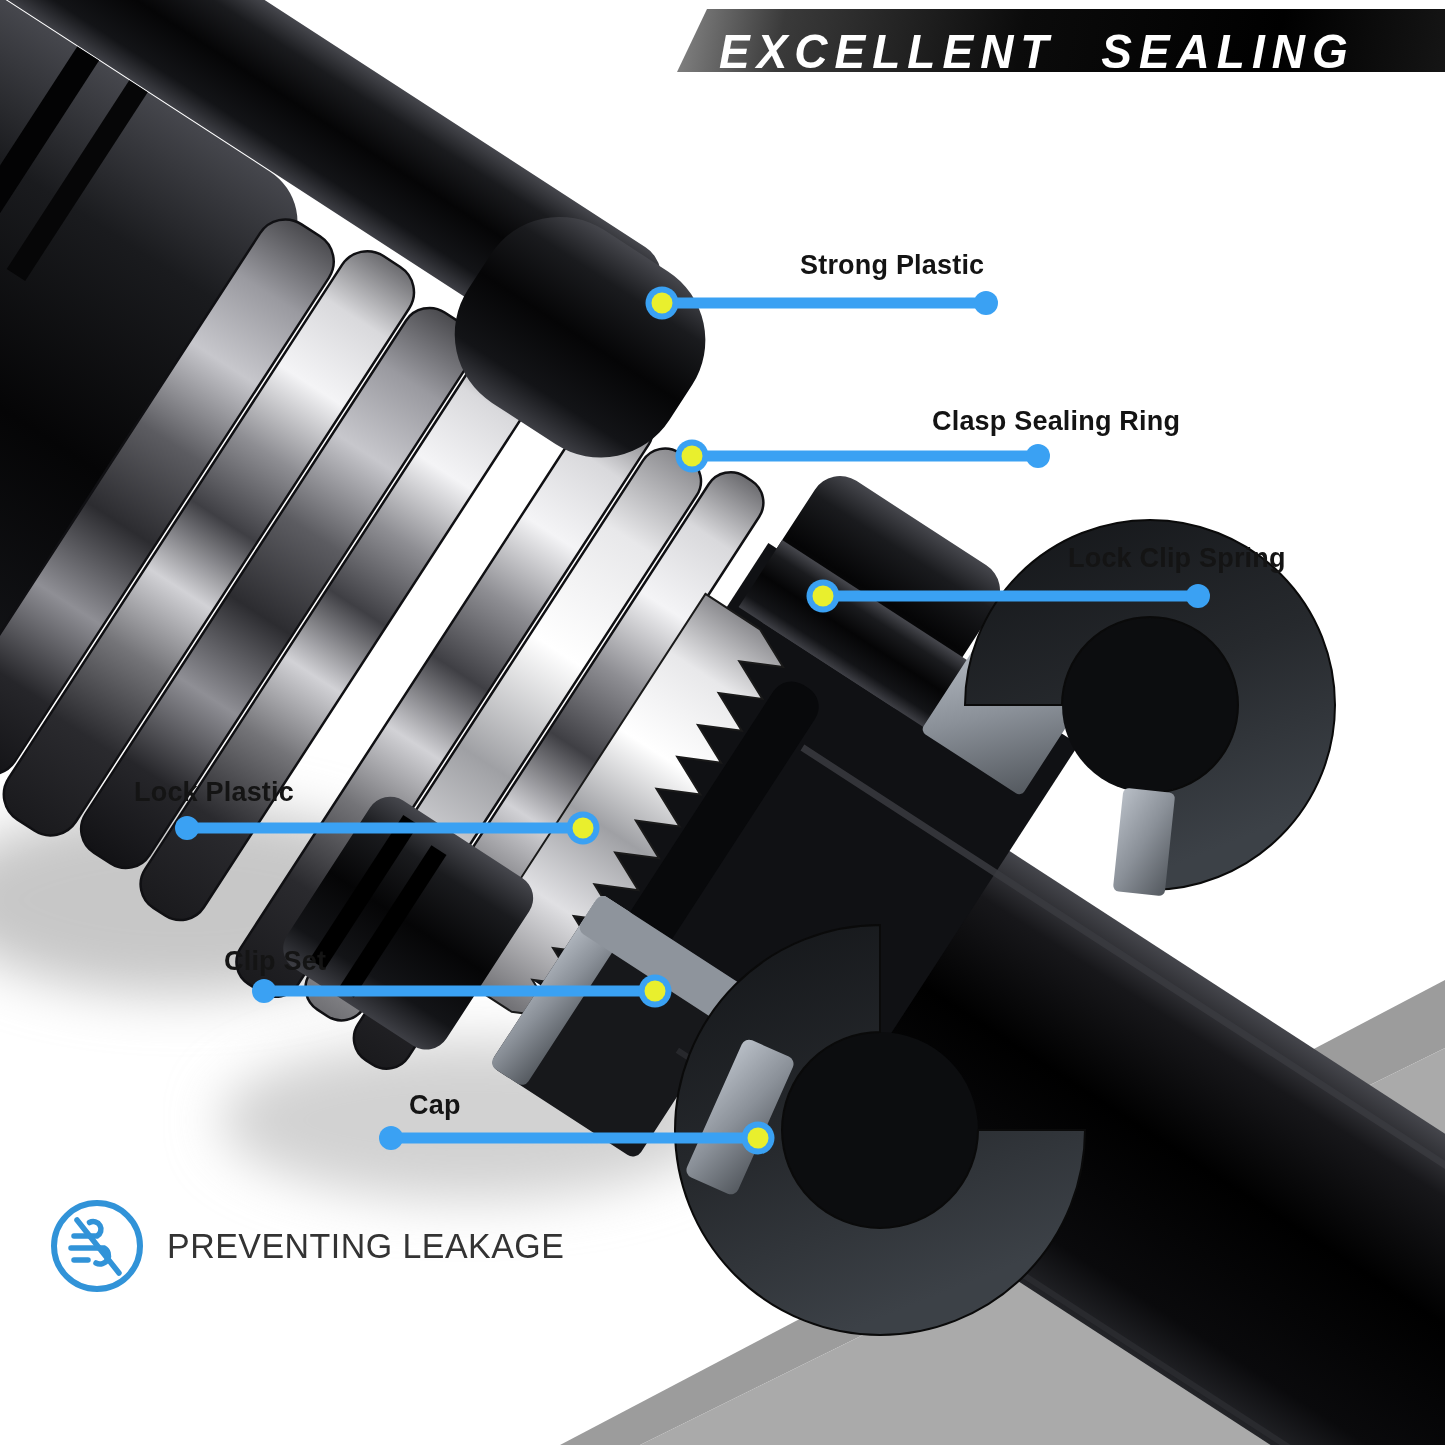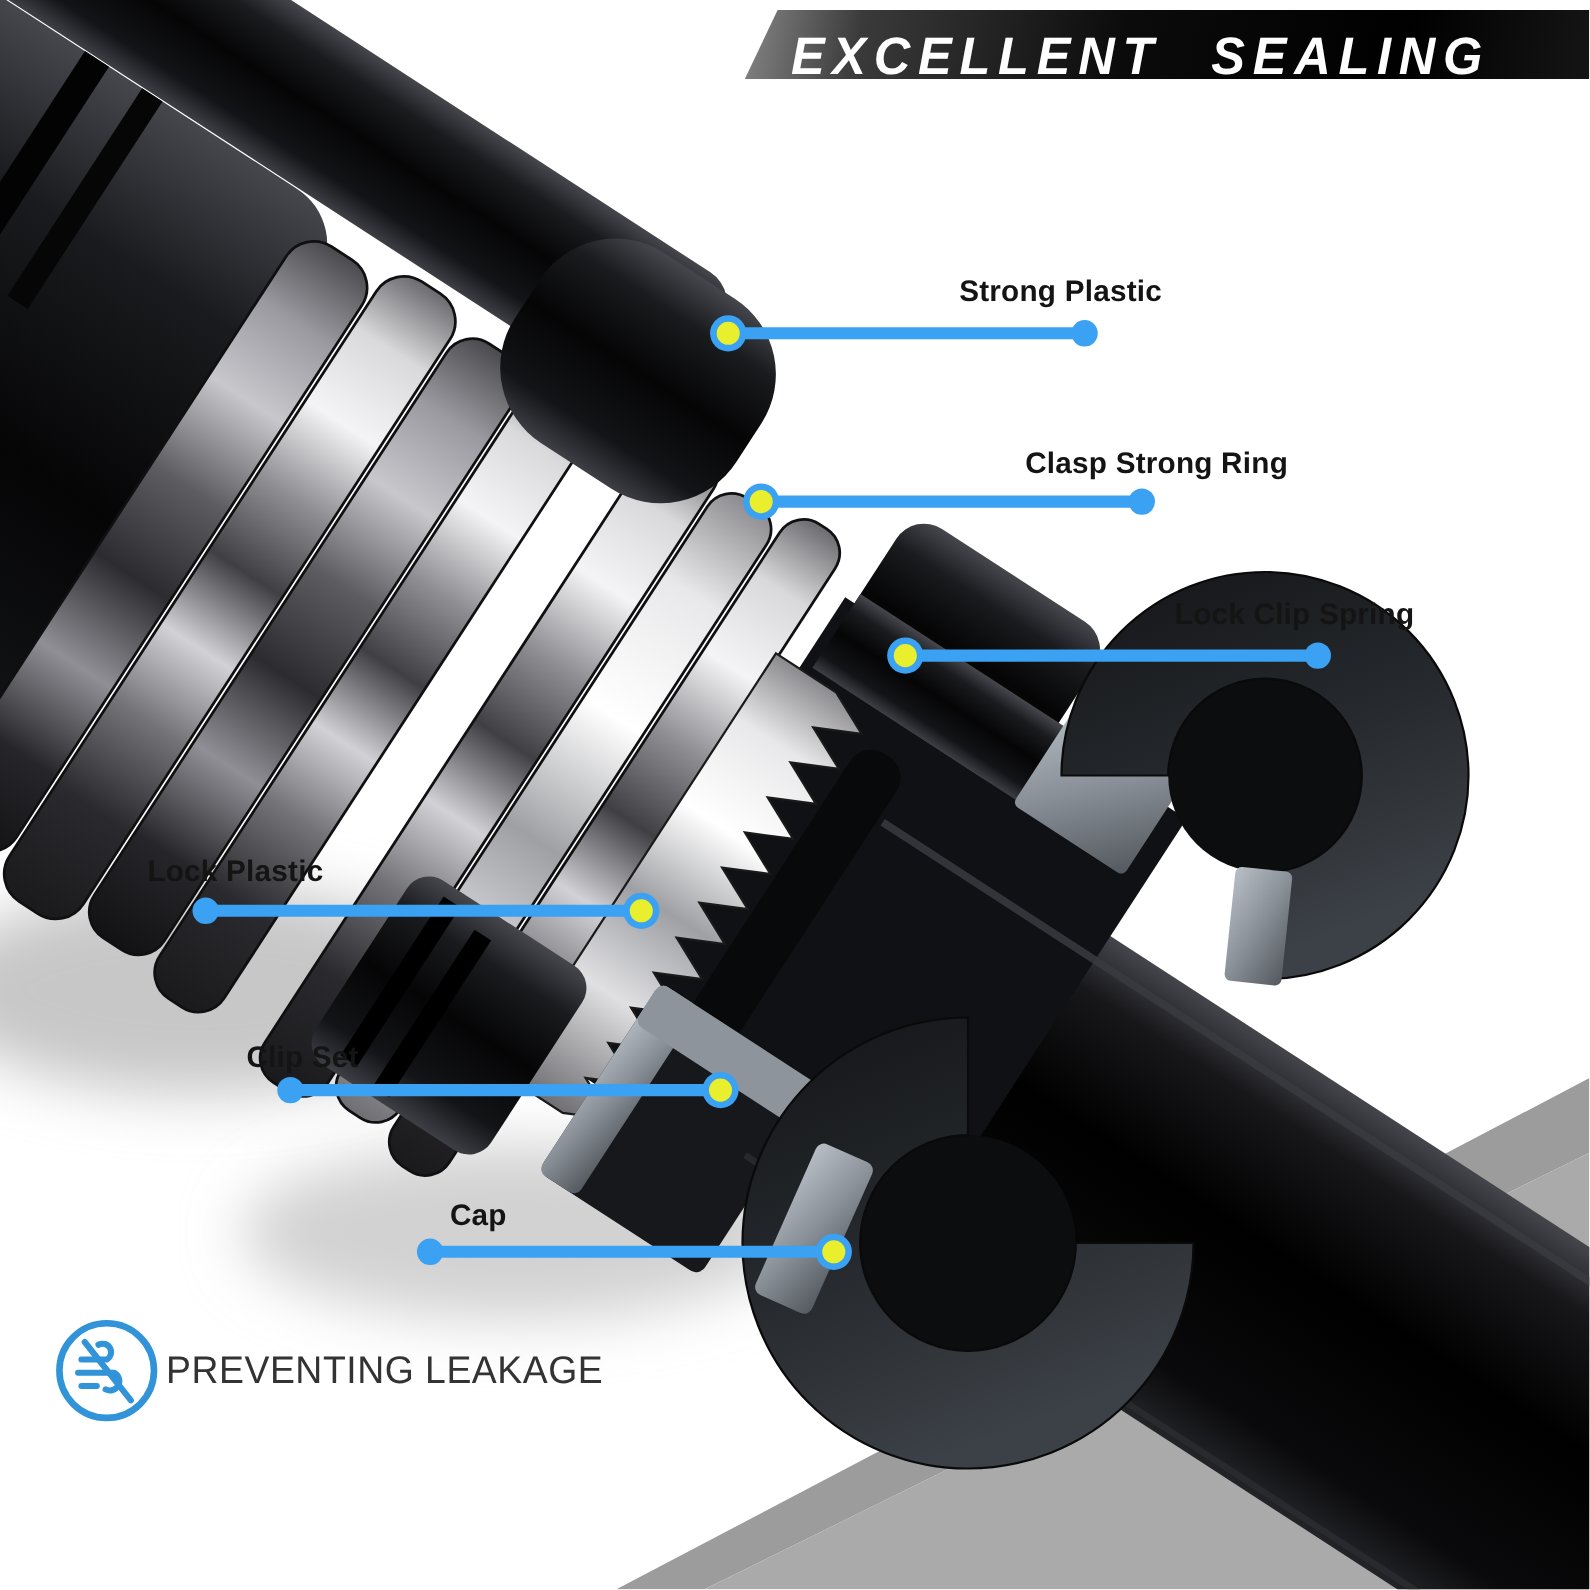--- a/index.html
+++ b/index.html
@@ -193,7 +193,7 @@
     <span class="banner-title">EXCELLENT SEALING</span>
   </div>
 
-  <div class="callout-label" style="left:872px;top:250px;">Strong Plastic</div>
+  <div class="callout-label" style="left:800px;top:250px;">Strong Plastic</div>
   <div class="callout-label" style="left:932px;top:406px;">Clasp Strong Ring</div>
   <div class="callout-label" style="left:1068px;top:543px;">Lock Clip Spring</div>
   <div class="callout-label" style="left:134px;top:777px;">Lock Plastic</div>

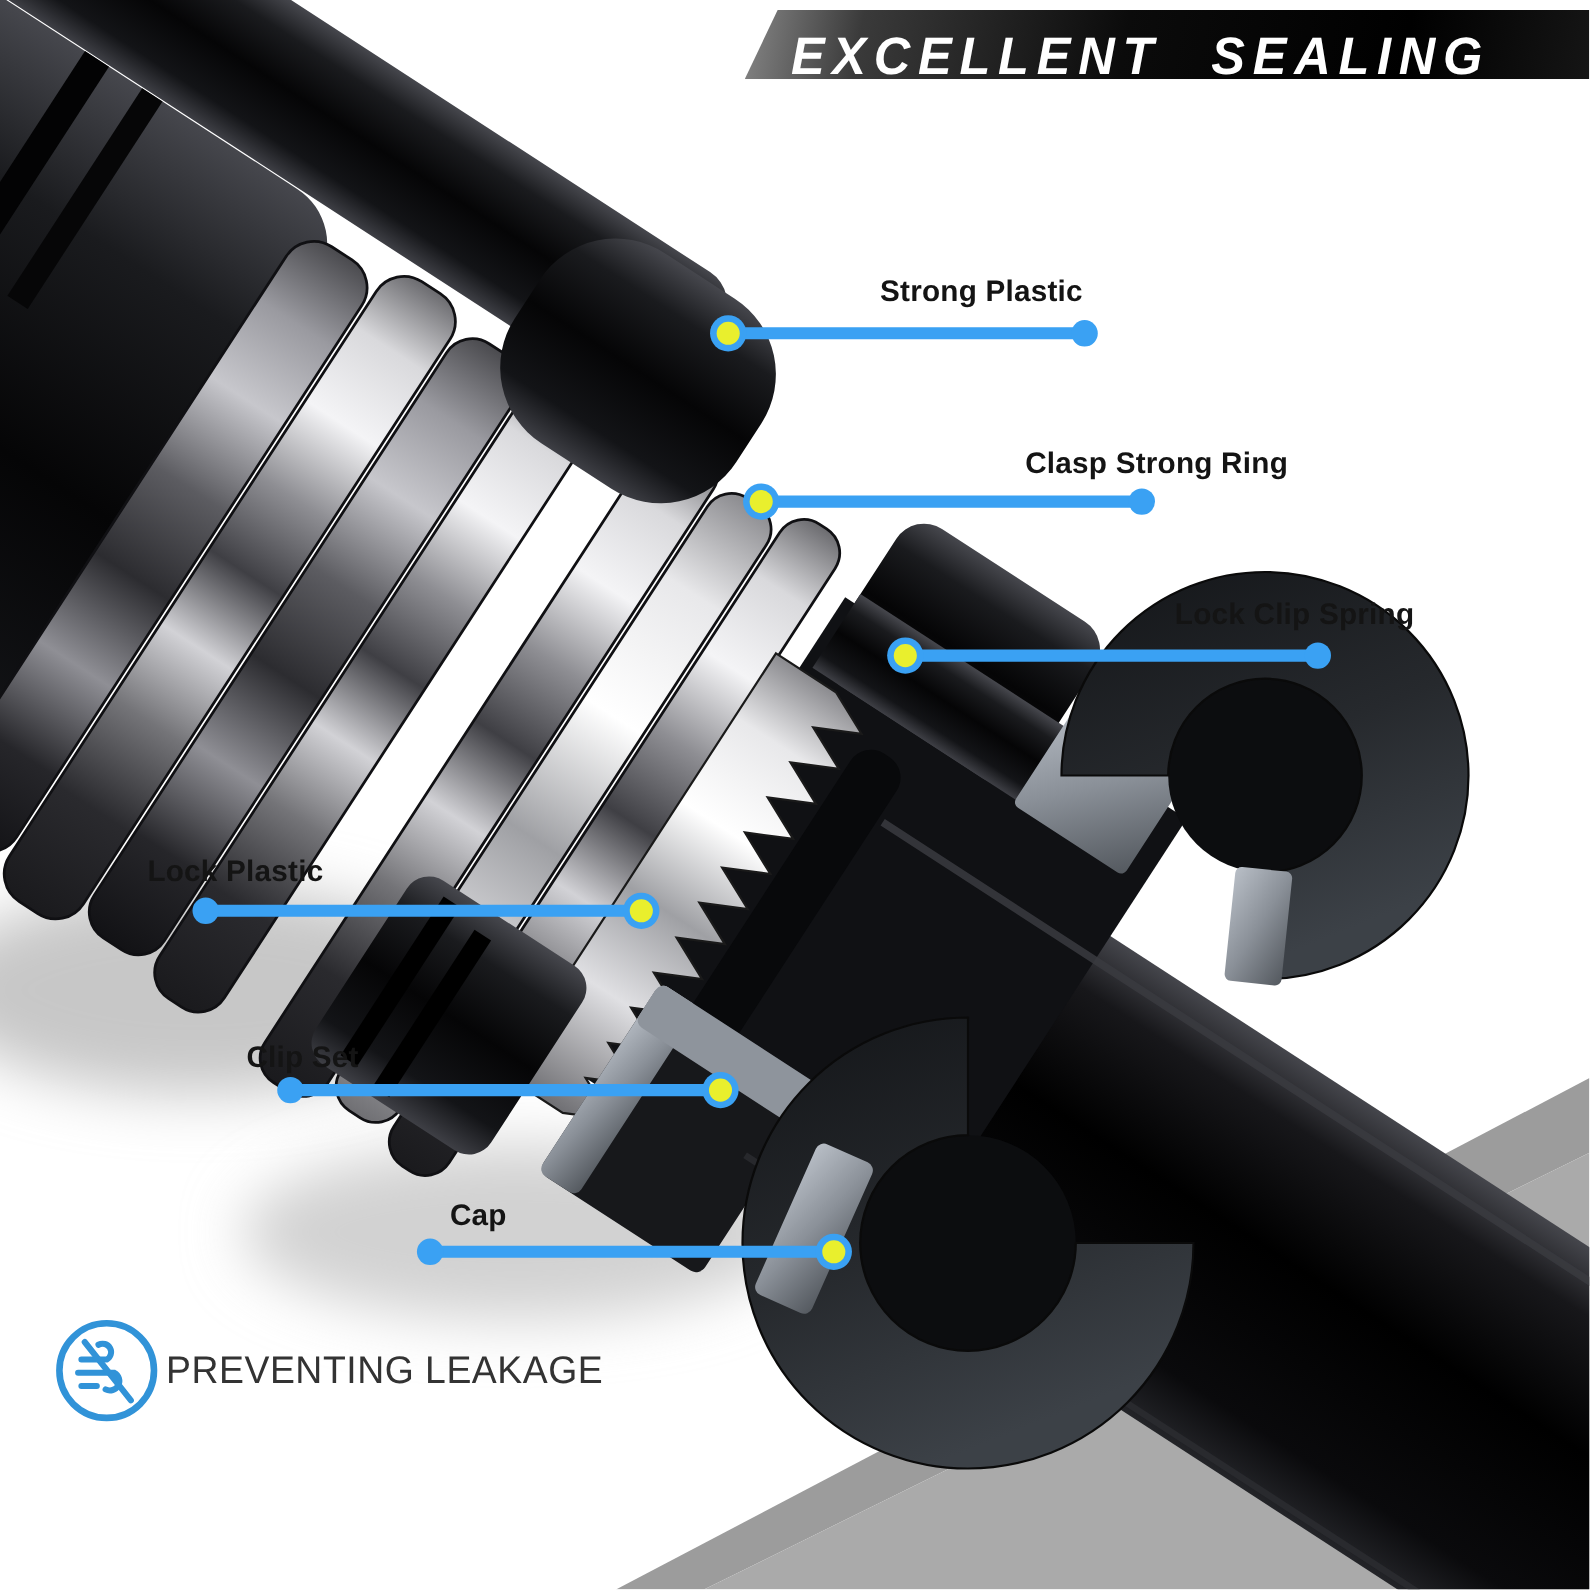--- a/index.html
+++ b/index.html
@@ -194,7 +194,7 @@
   </div>
 
   <div class="callout-label" style="left:800px;top:250px;">Strong Plastic</div>
-  <div class="callout-label" style="left:932px;top:406px;">Clasp Strong Ring</div>
+  <div class="callout-label" style="left:932px;top:406px;">Clasp Sealing Ring</div>
   <div class="callout-label" style="left:1068px;top:543px;">Lock Clip Spring</div>
   <div class="callout-label" style="left:134px;top:777px;">Lock Plastic</div>
   <div class="callout-label" style="left:224px;top:946px;">Clip Set</div>

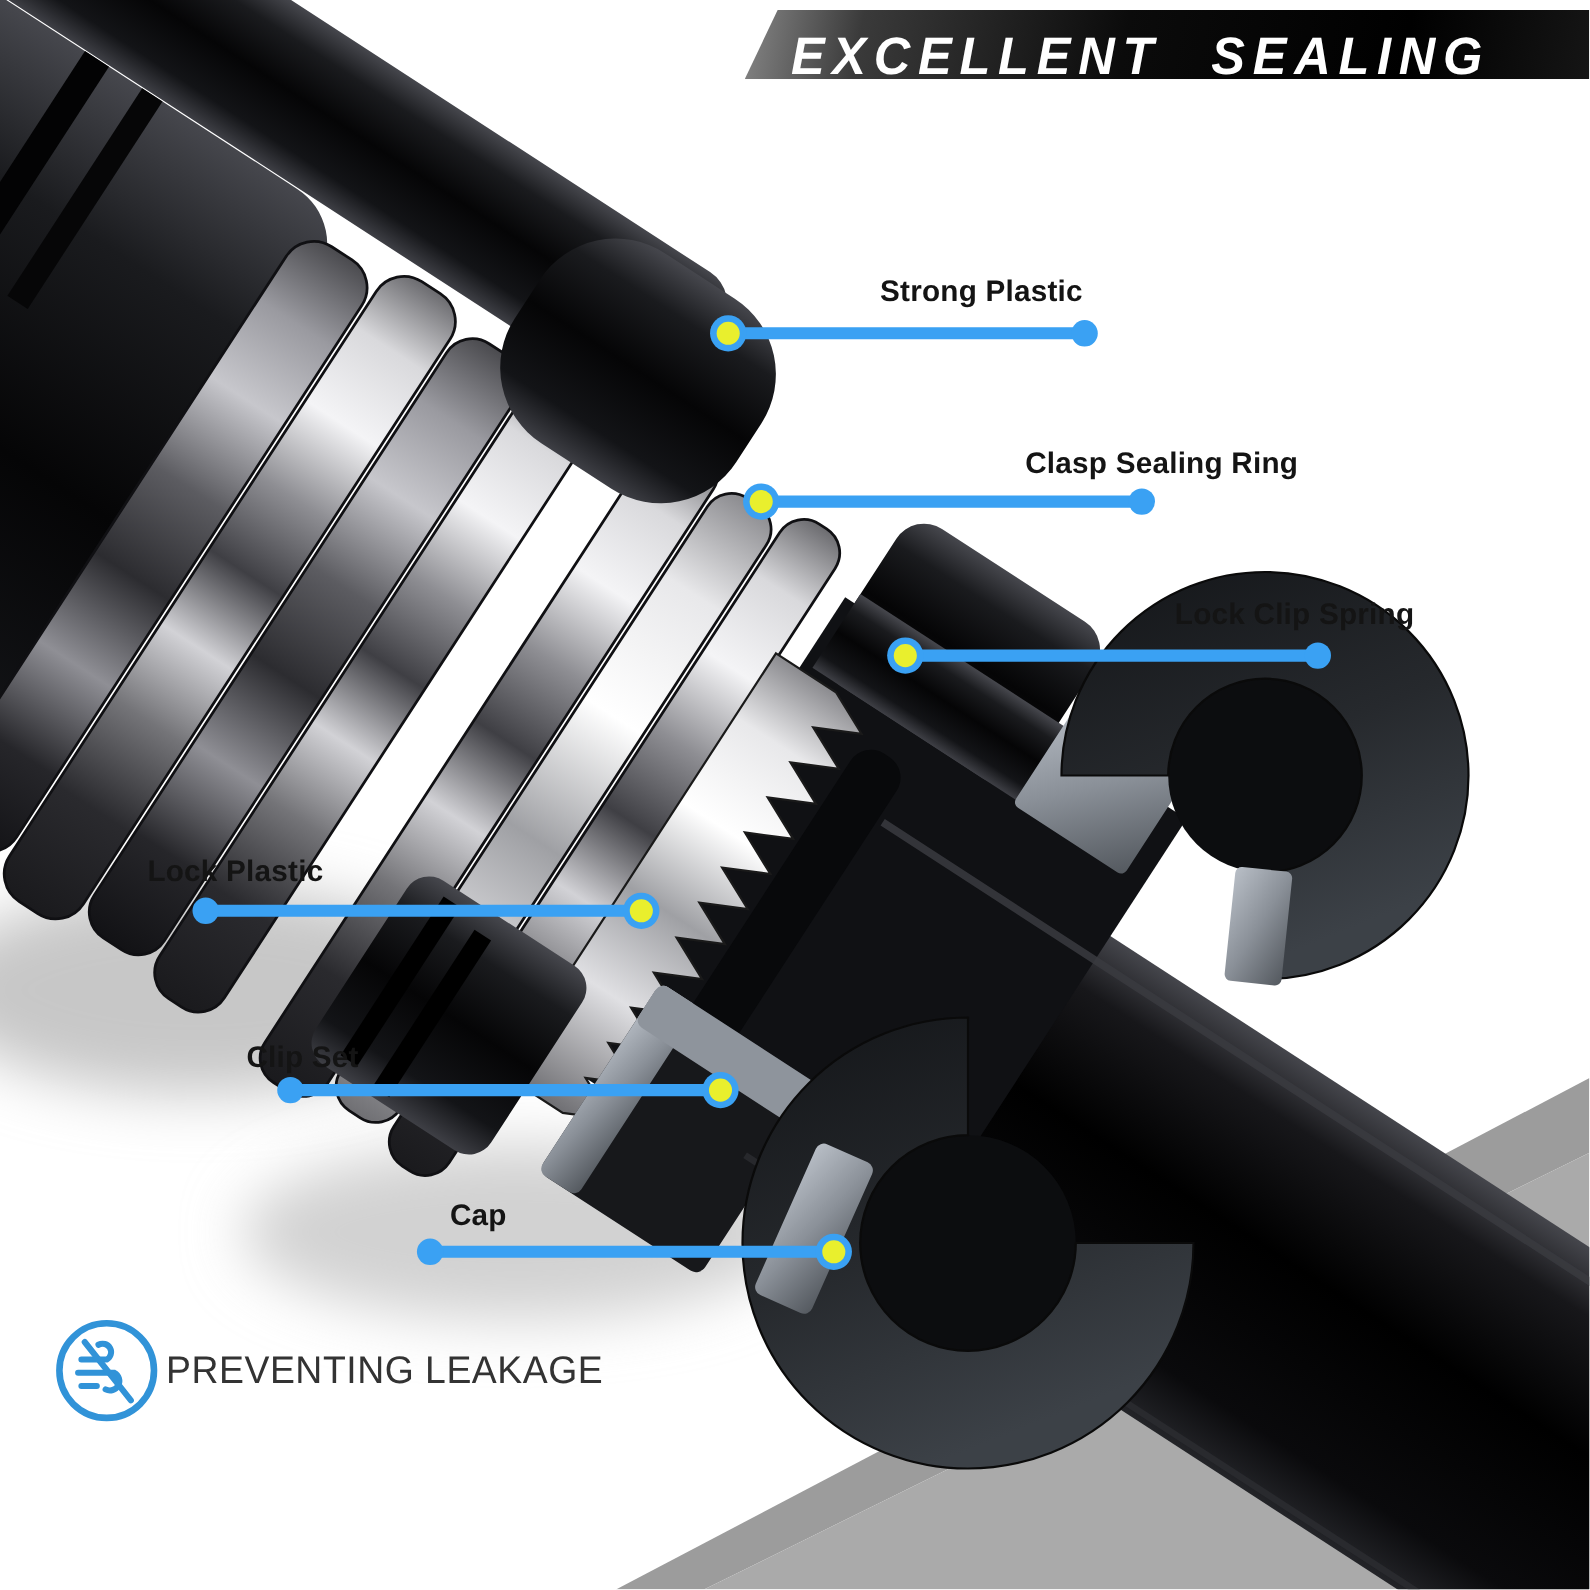--- a/index.html
+++ b/index.html
@@ -23,7 +23,7 @@
     position:absolute;color:#141414;font-weight:bold;font-size:27px;
     letter-spacing:.2px;white-space:nowrap;
   }
-  .feature-row{position:absolute;display:flex;align-items:center;gap:4px;}
+  .feature-row{position:absolute;display:flex;align-items:center;gap:20px;}
   .feature-label{
     color:#333;font-size:35px;letter-spacing:.5px;white-space:nowrap;
     transform:scaleX(.97);transform-origin:left center;

